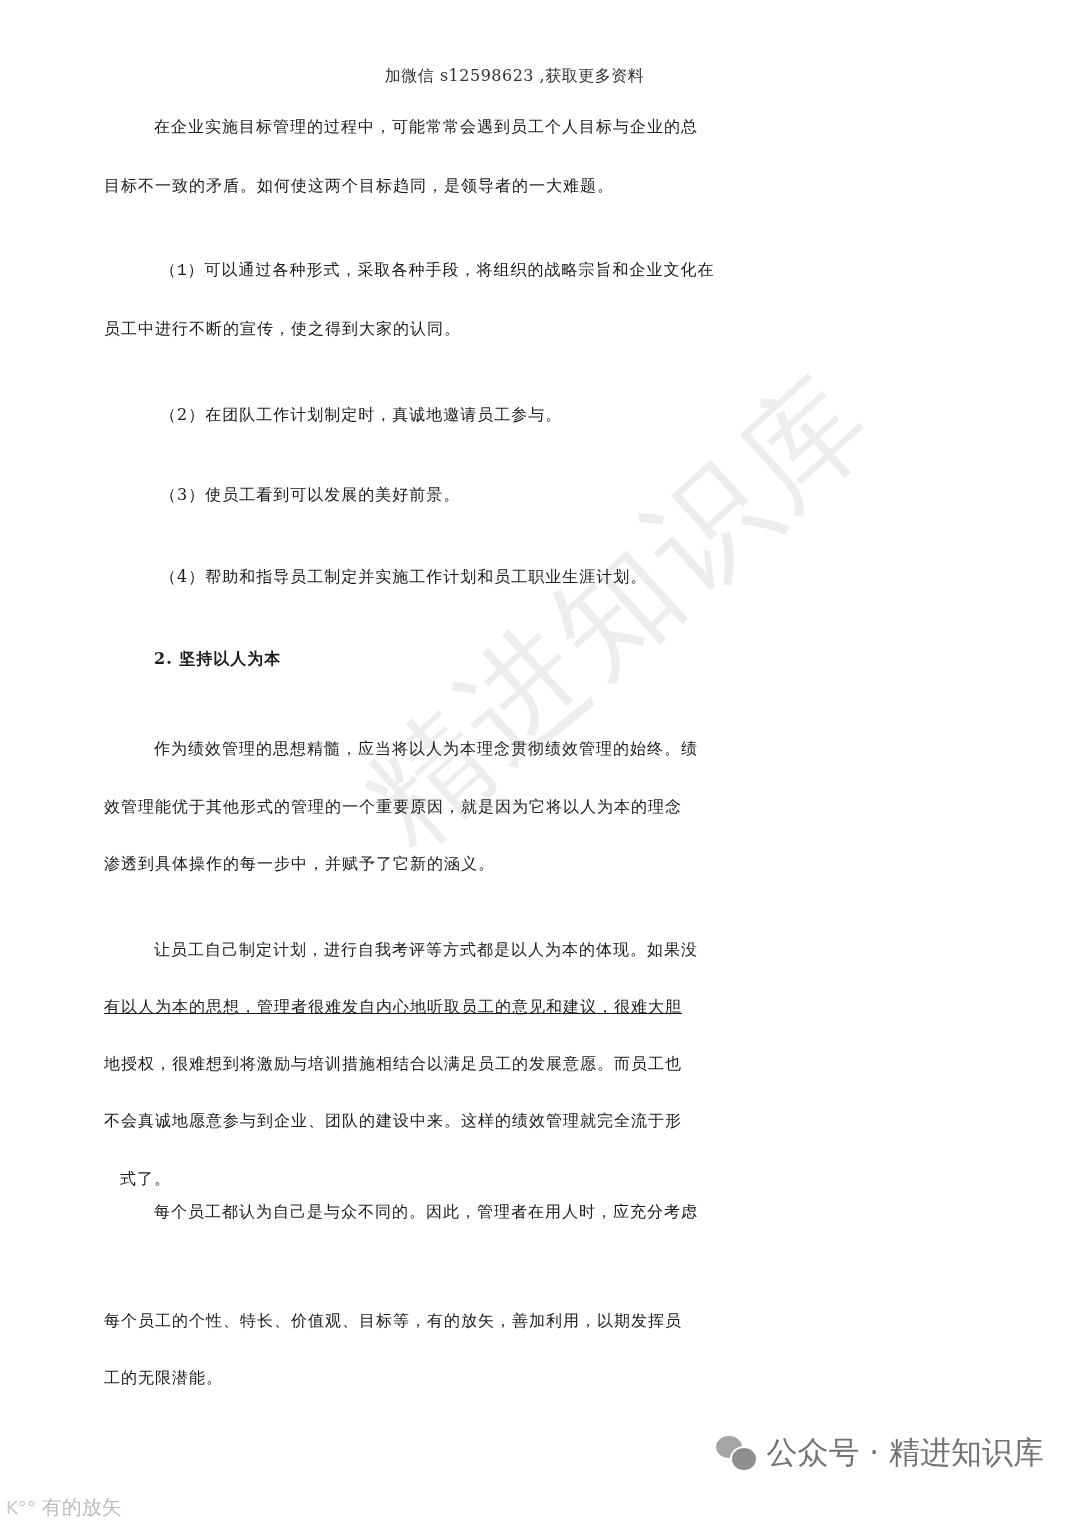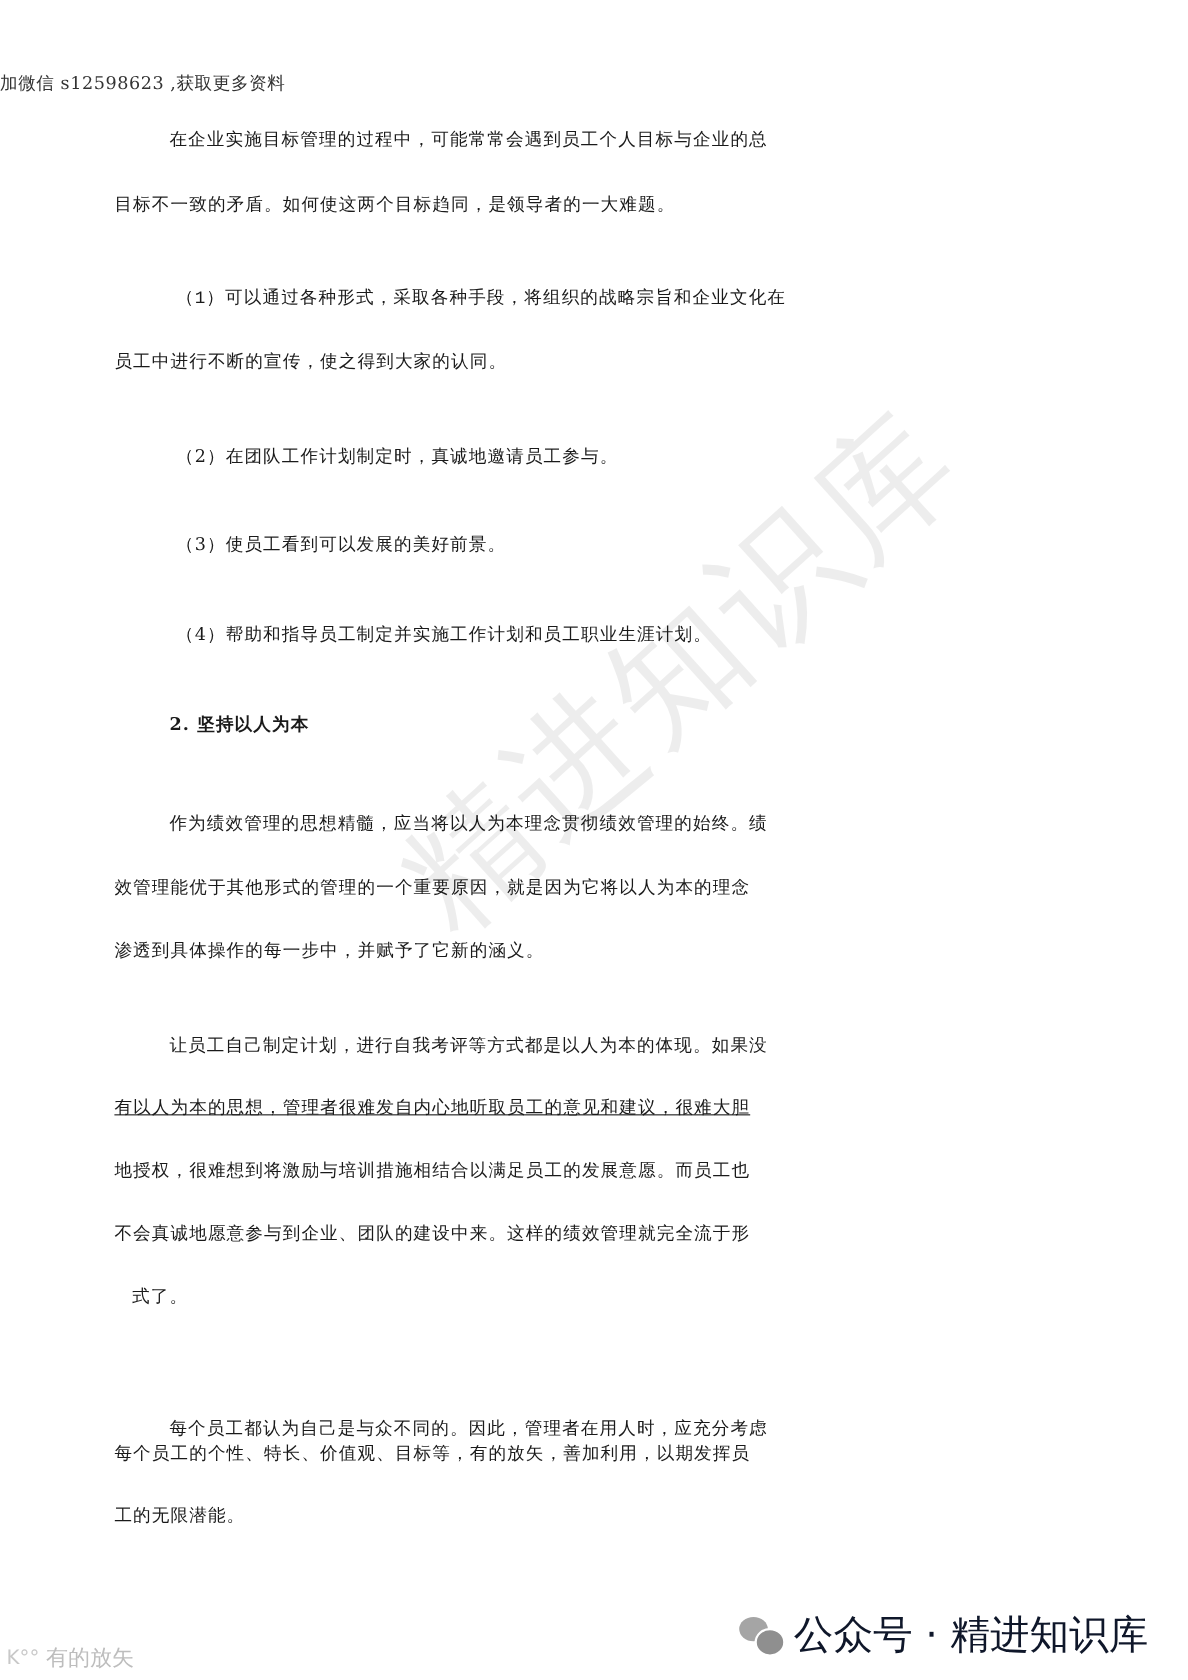--- a/index.html
+++ b/index.html
@@ -5,7 +5,7 @@
   html, body { margin: 0; padding: 0; background: #ffffff; }
   body { width: 1080px; height: 1527px; position: relative; overflow: hidden;
          font-family: "DejaVu Serif", "Liberation Serif", serif; color: #1a1a1a; }
-  .header-note { position: absolute; top: 66px; left: 0; width: 1029px; 
+  .header-note { position: absolute; top: 66px; left: 0; width: 1029px; text-align: center;
                  font-size: 16px; color: #333; letter-spacing: 0.5px; }
   .line { position: absolute; left: 104px; font-size: 16px; line-height: 30px; white-space: nowrap; letter-spacing: 1px; }
   .indent { left: 154px; }

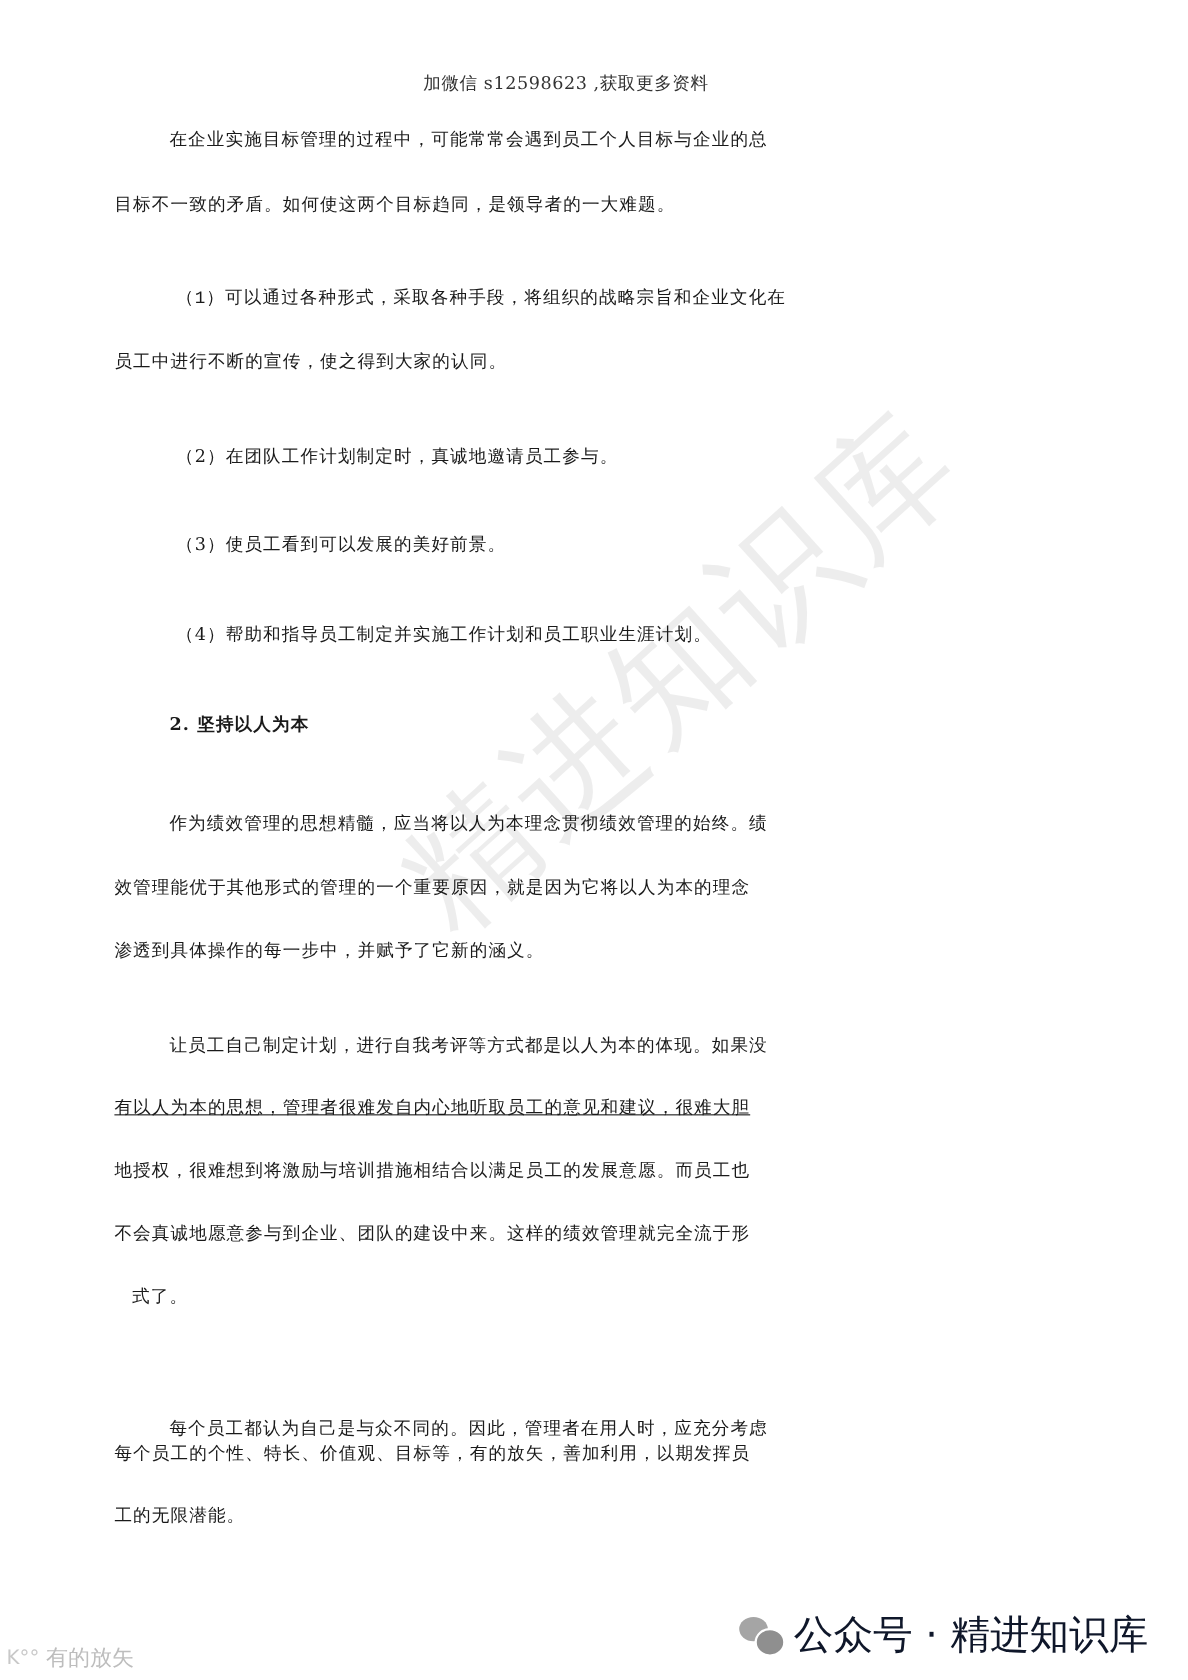--- a/index.html
+++ b/index.html
@@ -44,7 +44,7 @@
     <div class="line " style="top: 1049px;">地授权，很难想到将激励与培训措施相结合以满足员工的发展意愿。而员工也</div>
     <div class="line " style="top: 1106px;">不会真诚地愿意参与到企业、团队的建设中来。这样的绩效管理就完全流于形</div>
     <div class="line " style="top: 1164px; margin-left: 16px;">式了。</div>
-    <div class="line indent" style="top: 1284px;">每个员工都认为自己是与众不同的。因此，管理者在用人时，应充分考虑</div>
+    <div class="line indent" style="top: 1197px;">每个员工都认为自己是与众不同的。因此，管理者在用人时，应充分考虑</div>
     <div class="line " style="top: 1306px;">每个员工的个性、特长、价值观、目标等，有的放矢，善加利用，以期发挥员</div>
     <div class="line " style="top: 1363px;">工的无限潜能。</div>
   </div>

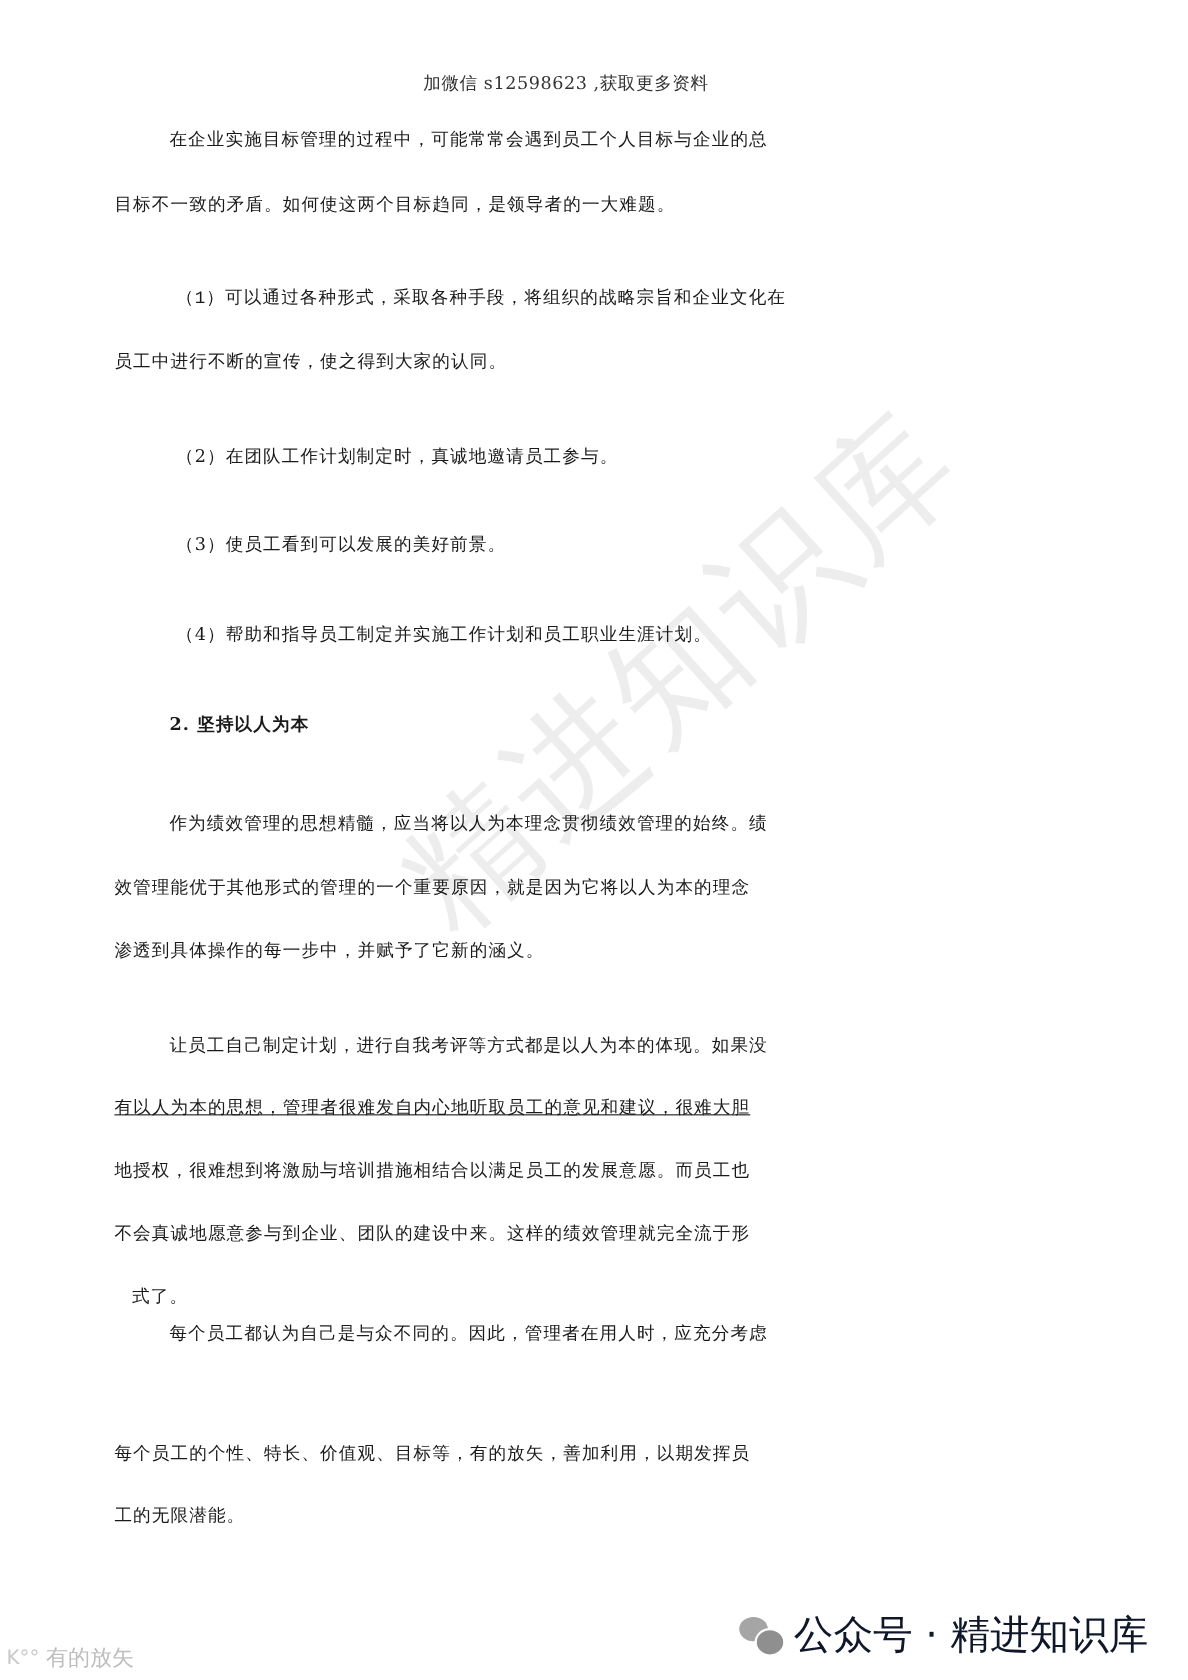--- a/index.html
+++ b/index.html
@@ -13,7 +13,7 @@
   .watermark { position: absolute; left: 330px; top: 760px; font-size: 120px; color: rgba(0,0,0,0.07);
                transform: rotate(-42deg); transform-origin: left top; white-space: nowrap;
                font-family: "DejaVu Sans", sans-serif; letter-spacing: 6px; }
-  .footer-right { position: absolute; right: 36px; top: 1462px; font-size: 36px; color: #0f172a;
+  .footer-right { position: absolute; right: 36px; top: 1432px; font-size: 31px; color: #737373;
                   font-family: "DejaVu Sans", sans-serif; display: flex; align-items: center; gap: 10px; }
   .wechat { position: relative; width: 40px; height: 34px; }
   .wechat .b1 { position: absolute; left: 0; top: 0; width: 26px; height: 22px; border-radius: 50%; background: #a5a5a5; }

